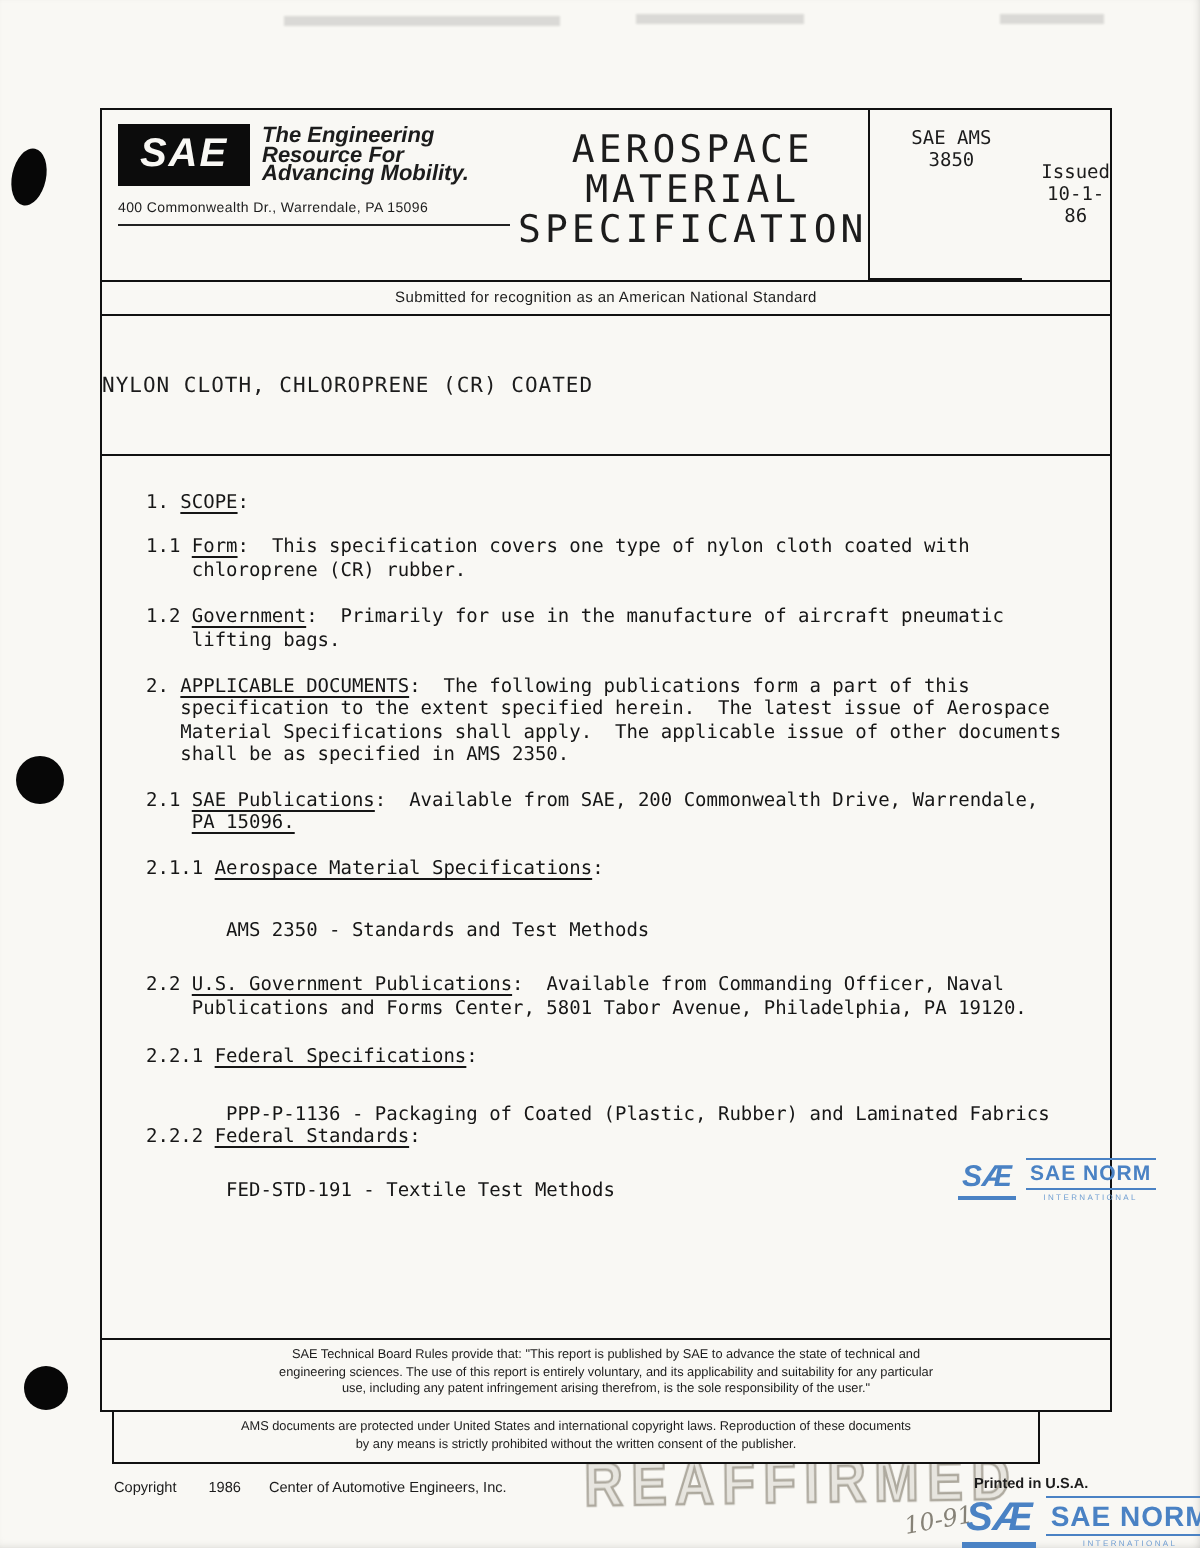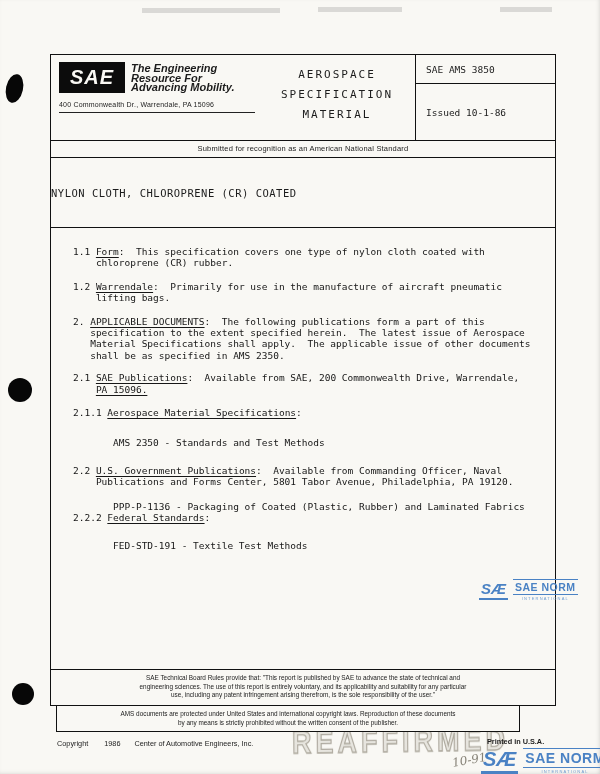--- a/index.html
+++ b/index.html
@@ -33,7 +33,7 @@
   .address { margin-top:8px; font-size:7px; letter-spacing:.2px; width:196px;
              border-bottom:1px solid #222; padding-bottom:4px; }
   .hdr-center { flex:1; text-align:center; padding-top:10px;
-                font-family:"DejaVu Sans Mono",monospace; font-size:11px;
+                font-family:"DejaVu Sans Mono",monospace; font-size:19px;
                 letter-spacing:2px; line-height:20px; }
   .hdr-right { width:140px; border-left:1.5px solid #111; display:flex; flex-direction:column;
                font-family:"DejaVu Sans Mono",monospace; font-size:9.5px; }

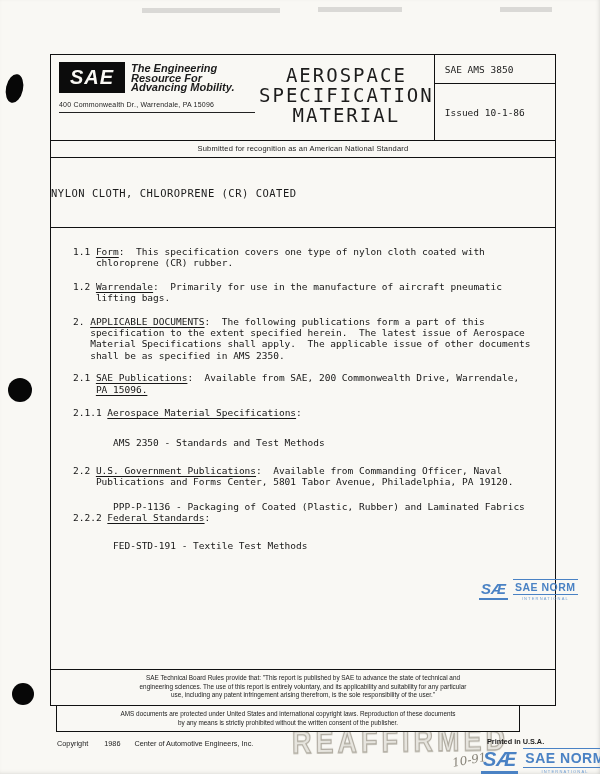--- a/index.html
+++ b/index.html
@@ -35,8 +35,8 @@
   .hdr-center { flex:1; text-align:center; padding-top:10px;
                 font-family:"DejaVu Sans Mono",monospace; font-size:19px;
                 letter-spacing:2px; line-height:20px; }
-  .hdr-right { width:140px; border-left:1.5px solid #111; display:flex; flex-direction:column;
-               font-family:"DejaVu Sans Mono",monospace; font-size:9.5px; }
+  .hdr-right { width:140px; border-left:1.5px solid #111; display:flex; flex-direction:row;
+               font-family:"DejaVu Sans Mono",monospace; font-size:9.5px;text-align:center; }
   .doc-num { padding:9px 4px 8px 10px; border-bottom:1.5px solid #111; }
   .issued  { flex:1; display:flex; align-items:center; padding-left:10px; }
 

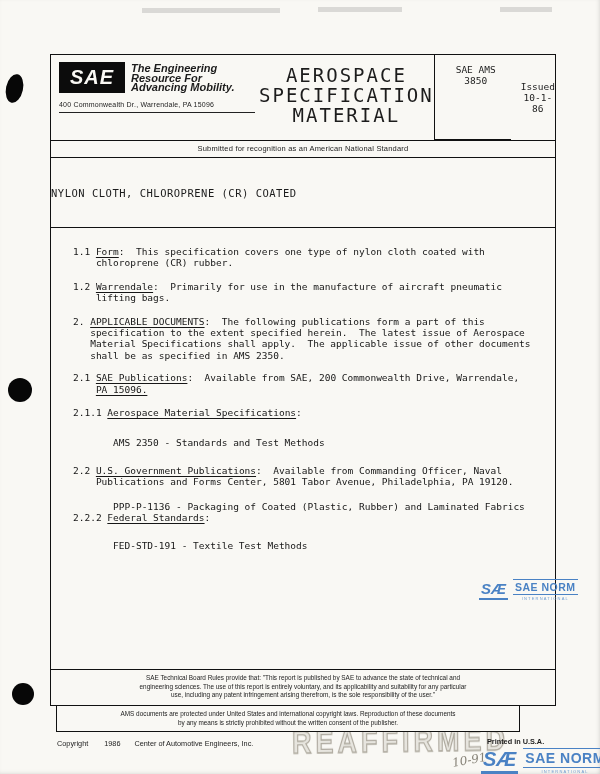--- a/index.html
+++ b/index.html
@@ -114,8 +114,8 @@
       </div>
       <div class="hdr-center">
         <div>AEROSPACE</div>
+        <div>MATERIAL</div>
         <div>SPECIFICATION</div>
-        <div>MATERIAL</div>
       </div>
       <div class="hdr-right">
         <div class="doc-num">SAE AMS 3850</div>

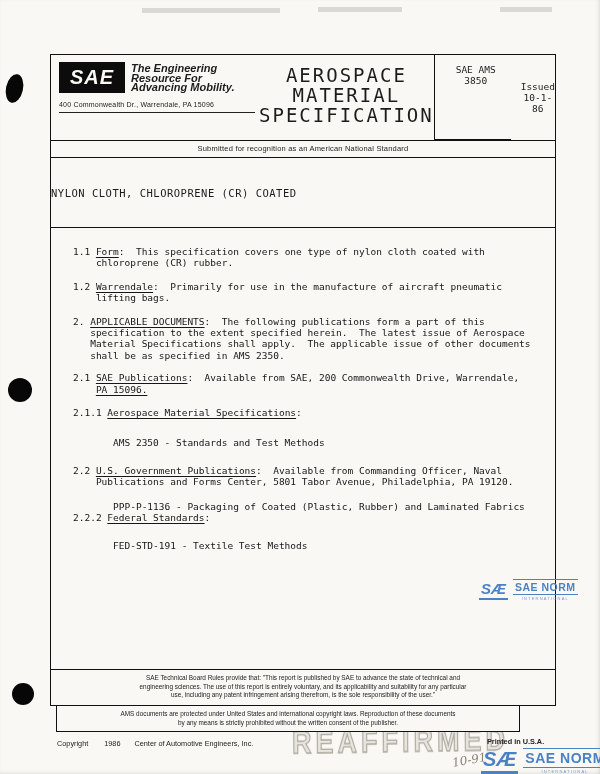--- a/index.html
+++ b/index.html
@@ -130,6 +130,7 @@
       </div>
 
     <div class="bodytxt">
+      <div class="para ind3 g11"><span>1. </span><span class="u">SCOPE</span><span>:</span></div>
       <div class="para ind4 g12"><span>1.1 </span><span class="u">Form</span><span>:  This specification covers one type of nylon cloth coated with
 chloroprene (CR) rubber.</span></div>
       <div class="para ind4 g12"><span>1.2 </span><span class="u">Warrendale</span><span>:  Primarily for use in the manufacture of aircraft pneumatic

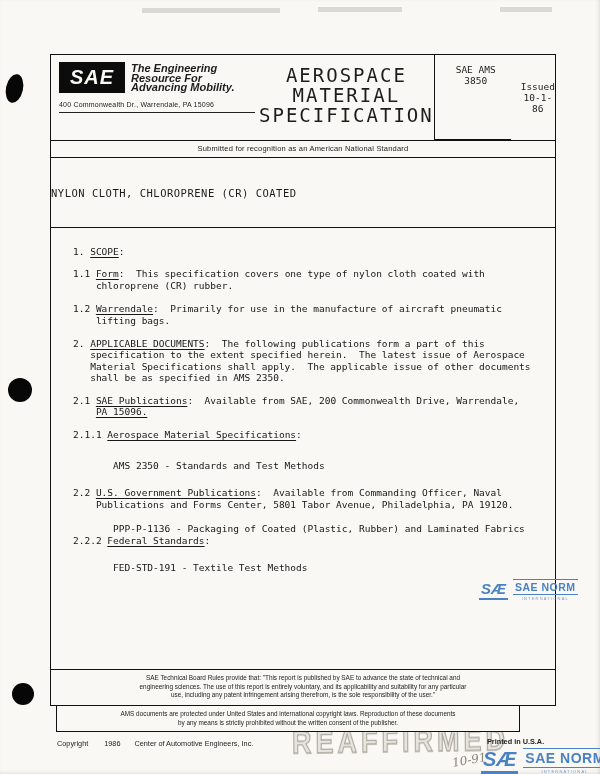--- a/index.html
+++ b/index.html
@@ -133,7 +133,7 @@
       <div class="para ind3 g11"><span>1. </span><span class="u">SCOPE</span><span>:</span></div>
       <div class="para ind4 g12"><span>1.1 </span><span class="u">Form</span><span>:  This specification covers one type of nylon cloth coated with
 chloroprene (CR) rubber.</span></div>
-      <div class="para ind4 g12"><span>1.2 </span><span class="u">Warrendale</span><span>:  Primarily for use in the manufacture of aircraft pneumatic
+      <div class="para ind4 g12"><span>1.2 </span><span class="u">Government</span><span>:  Primarily for use in the manufacture of aircraft pneumatic
 lifting bags.</span></div>
       <div class="para ind3 g11"><span>2. </span><span class="u">APPLICABLE DOCUMENTS</span><span>:  The following publications form a part of this
 specification to the extent specified herein.  The latest issue of Aerospace

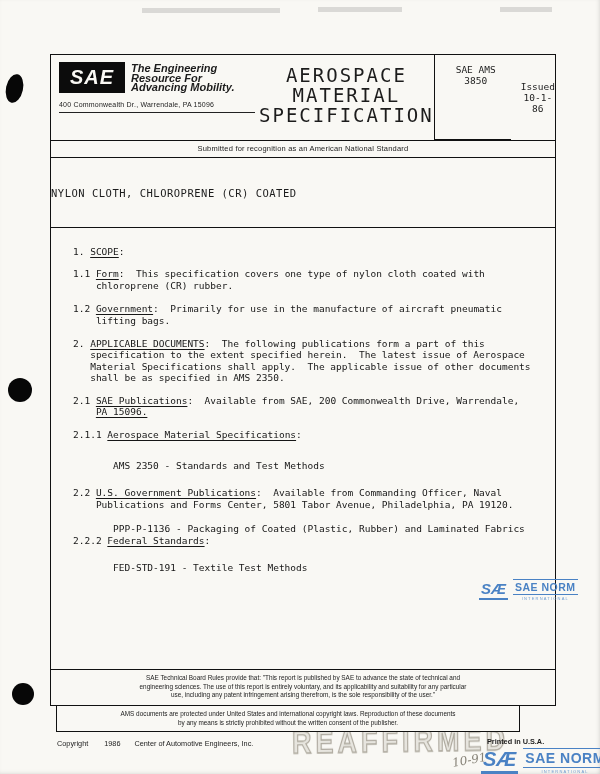--- a/index.html
+++ b/index.html
@@ -145,6 +145,7 @@
       <div class="para plain g16"><span>AMS 2350 - Standards and Test Methods</span></div>
       <div class="para ind4 g13"><span>2.2 </span><span class="u">U.S. Government Publications</span><span>:  Available from Commanding Officer, Naval
 Publications and Forms Center, 5801 Tabor Avenue, Philadelphia, PA 19120.</span></div>
+      <div class="para ind6 g17"><span>2.2.1 </span><span class="u">Federal Specifications</span><span>:</span></div>
       <div class="para plain g14"><span>PPP-P-1136 - Packaging of Coated (Plastic, Rubber) and Laminated Fabrics</span></div>
       <div class="para ind6 g16"><span>2.2.2 </span><span class="u">Federal Standards</span><span>:</span></div>
       <div class="para plain"><span>FED-STD-191 - Textile Test Methods</span></div>

